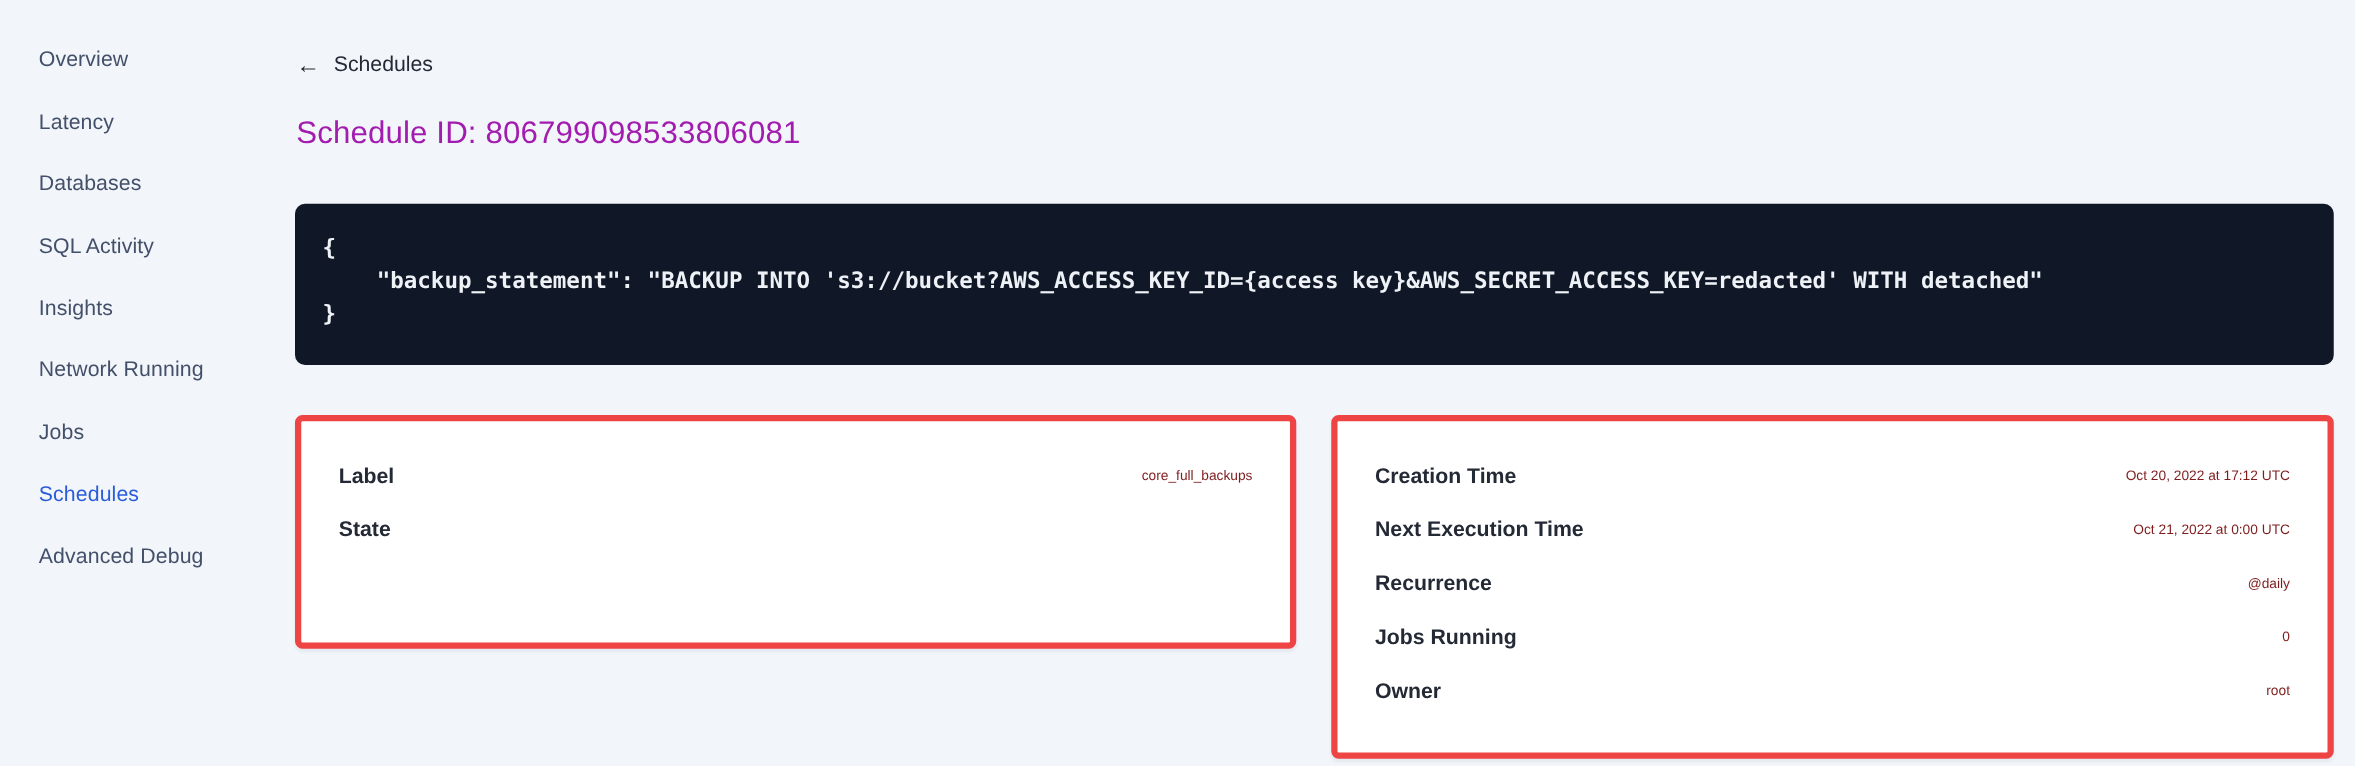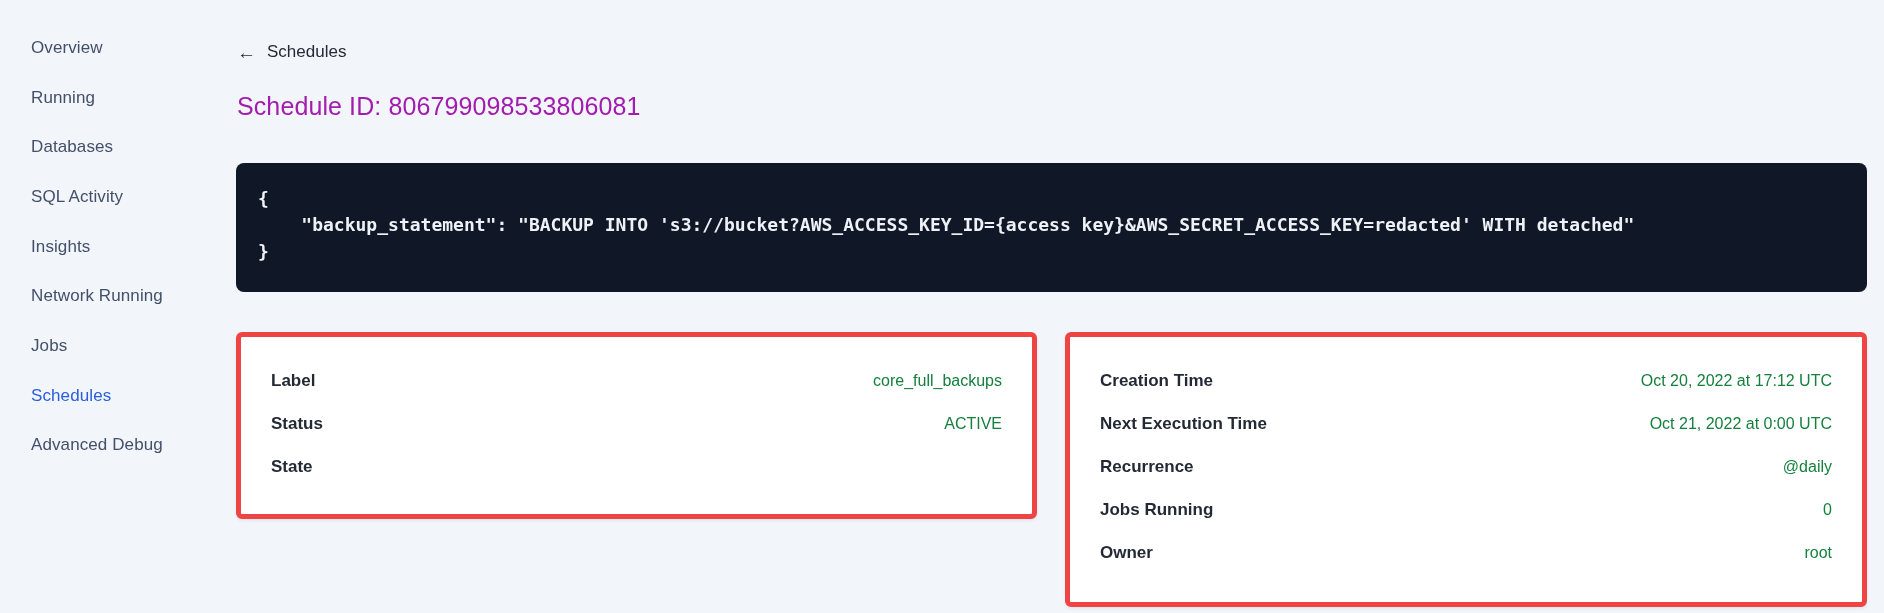--- a/index.html
+++ b/index.html
@@ -102,7 +102,7 @@
 <nav class="sidebar">
   <ul>
     <li>Overview</li>
-    <li>Running</li>
+    <li>Latency</li>
     <li>Databases</li>
     <li>SQL Activity</li>
     <li>Insights</li>

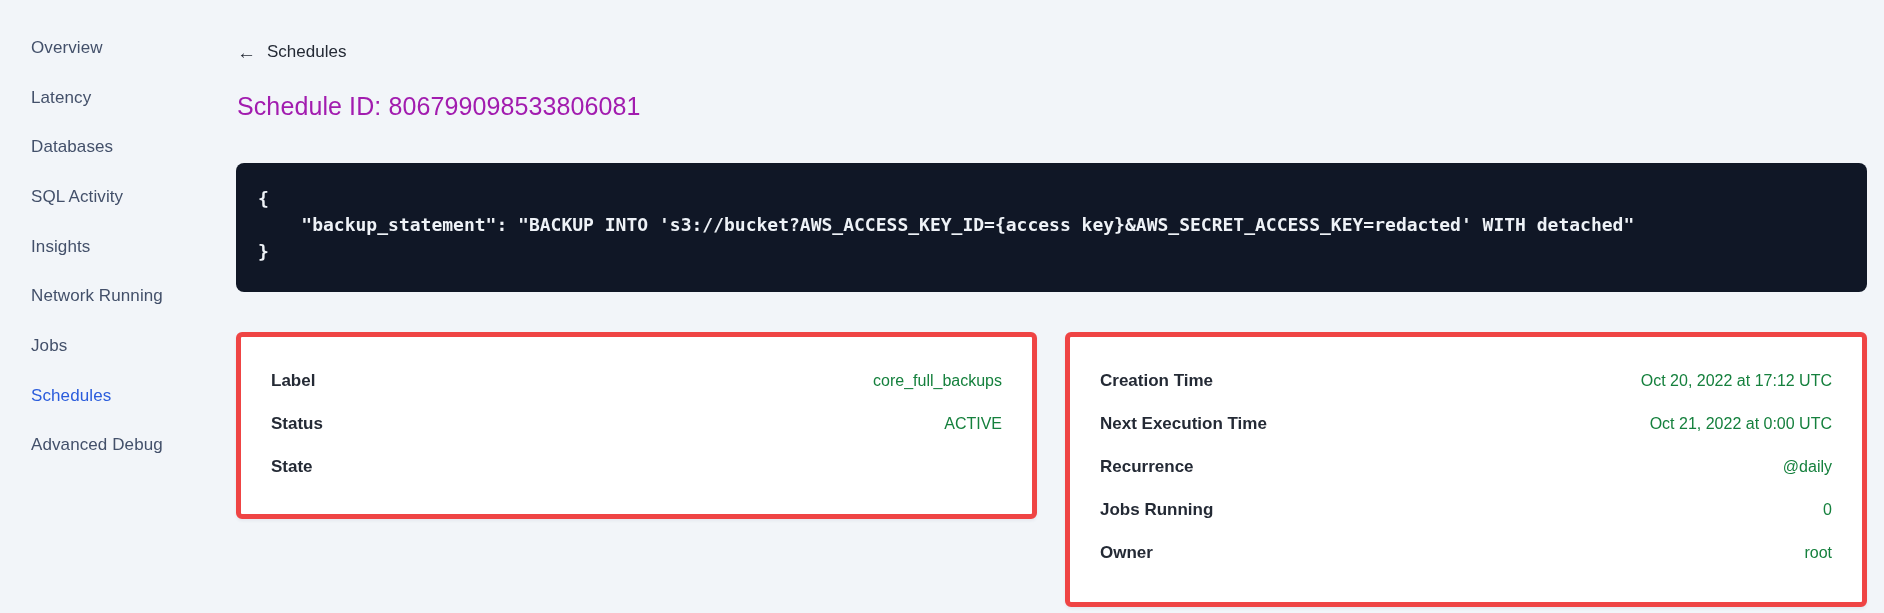--- a/index.html
+++ b/index.html
@@ -94,7 +94,7 @@
     justify-content: space-between;
   }
   .card .row .label { font-size: 17px; font-weight: bold; color: #242a35; }
-  .card .row .value { font-size: 16px; color: #15803d; text-align: center; }
+  .card .row .value { font-size: 11px; color: #7f1d1d; text-align: center; }
 </style>
 </head>
 <body>

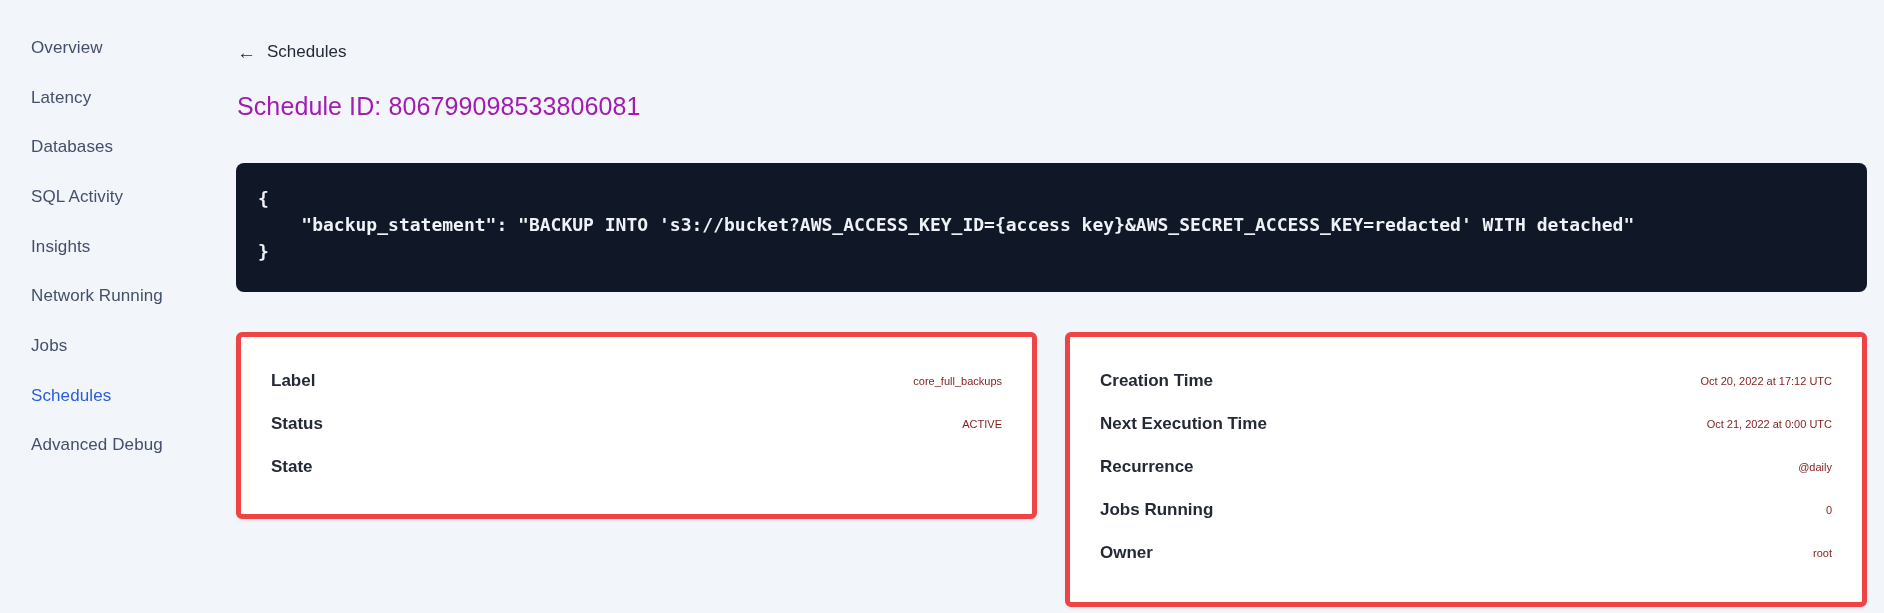--- a/index.html
+++ b/index.html
@@ -134,10 +134,6 @@
       <span class="value">core_full_backups</span>
     </div>
     <div class="row">
-      <span class="label">Status</span>
-      <span class="value">ACTIVE</span>
-    </div>
-    <div class="row">
       <span class="label">State</span>
       <span class="value"></span>
     </div>

